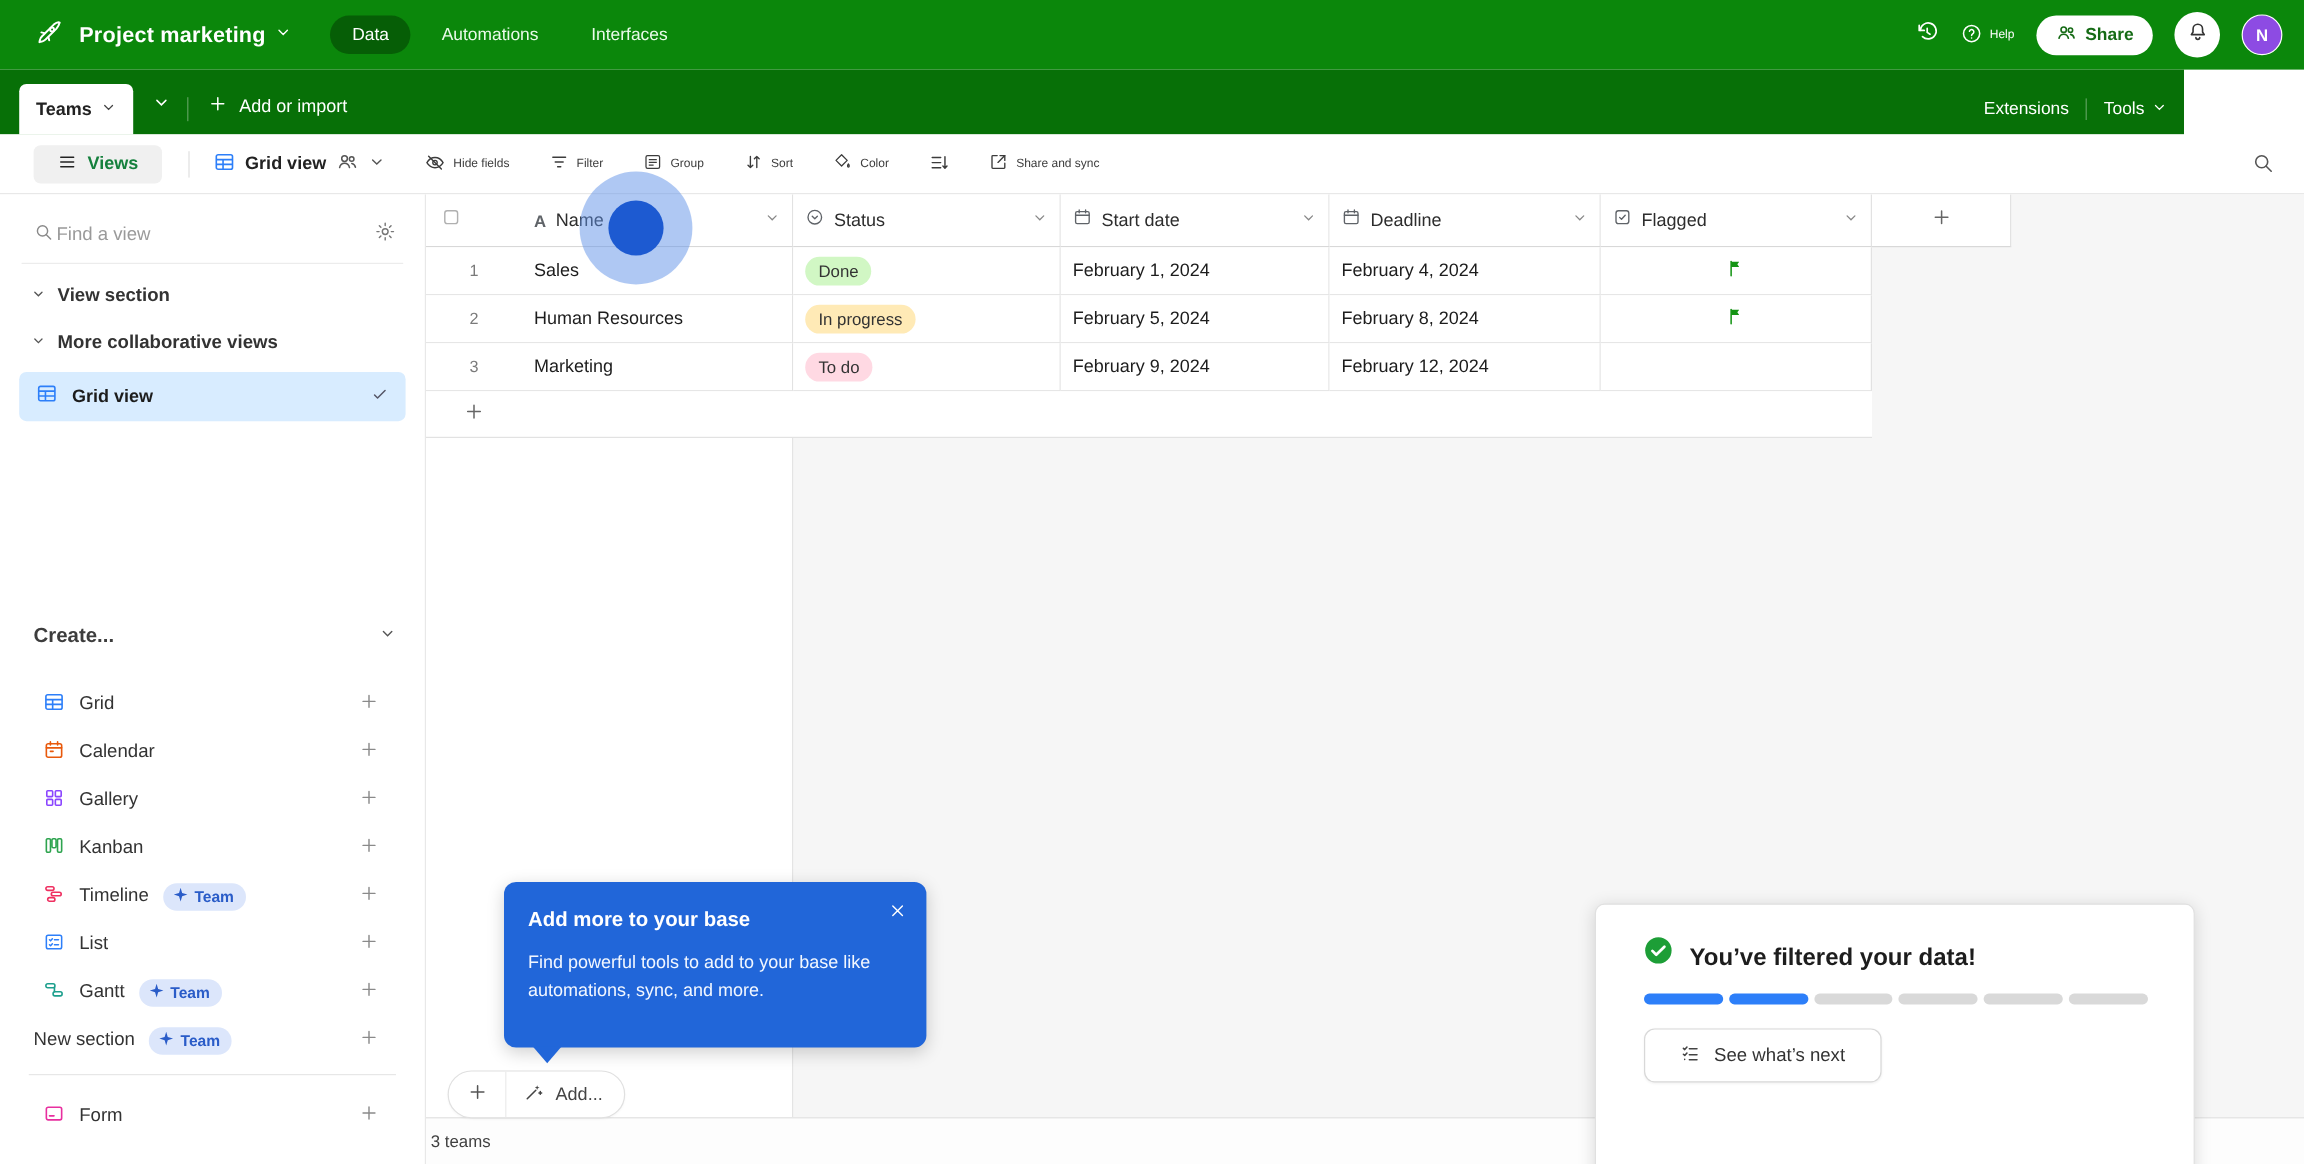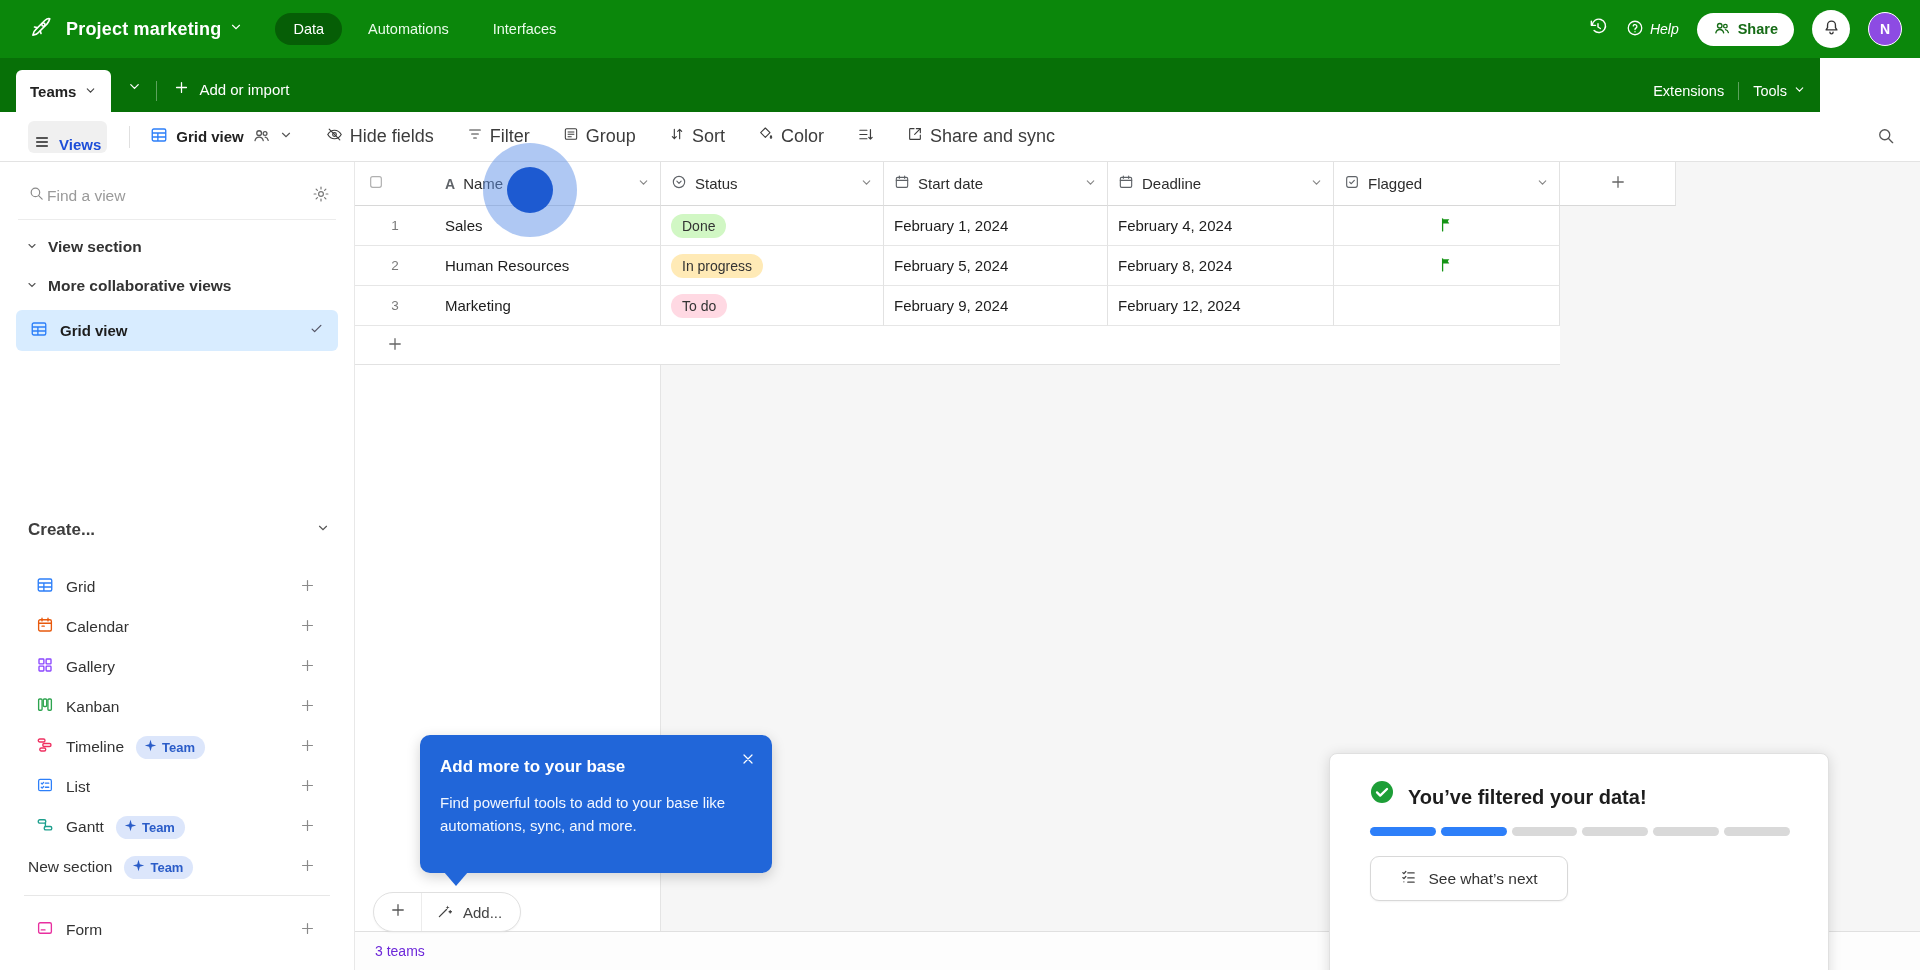--- a/index.html
+++ b/index.html
@@ -17,7 +17,7 @@
   .top-tab { color:#eafbea; font-size:14.5px; padding:8px 18px; border-radius:16px; cursor:pointer; }
   .top-tab.active { background:#065e06; color:#fff; }
   .top-right { position:absolute; right:0; top:0; height:58px; display:flex; align-items:center; gap:18px; padding-right:18px; }
-  .help { display:flex; align-items:center; gap:6px; color:#fff; font-size:14px;font-style:italic; }
+  .help { display:flex; align-items:center; gap:6px; color:#fff; font-size:10px; }
   .share-btn { display:flex; align-items:center; gap:7px; background:#fff; color:#166b16; height:33px; padding:0 16px; border-radius:17px; font-size:14.5px; font-weight:bold; }
   .bell-btn { width:38px; height:38px; border-radius:50%; background:#fff; display:flex; align-items:center; justify-content:center; }
   .avatar { width:34px; height:34px; border-radius:50%; background:#8d4be3; color:#fff; font-size:14px; font-weight:bold; display:flex; align-items:center; justify-content:center; border:1px solid #fff; }

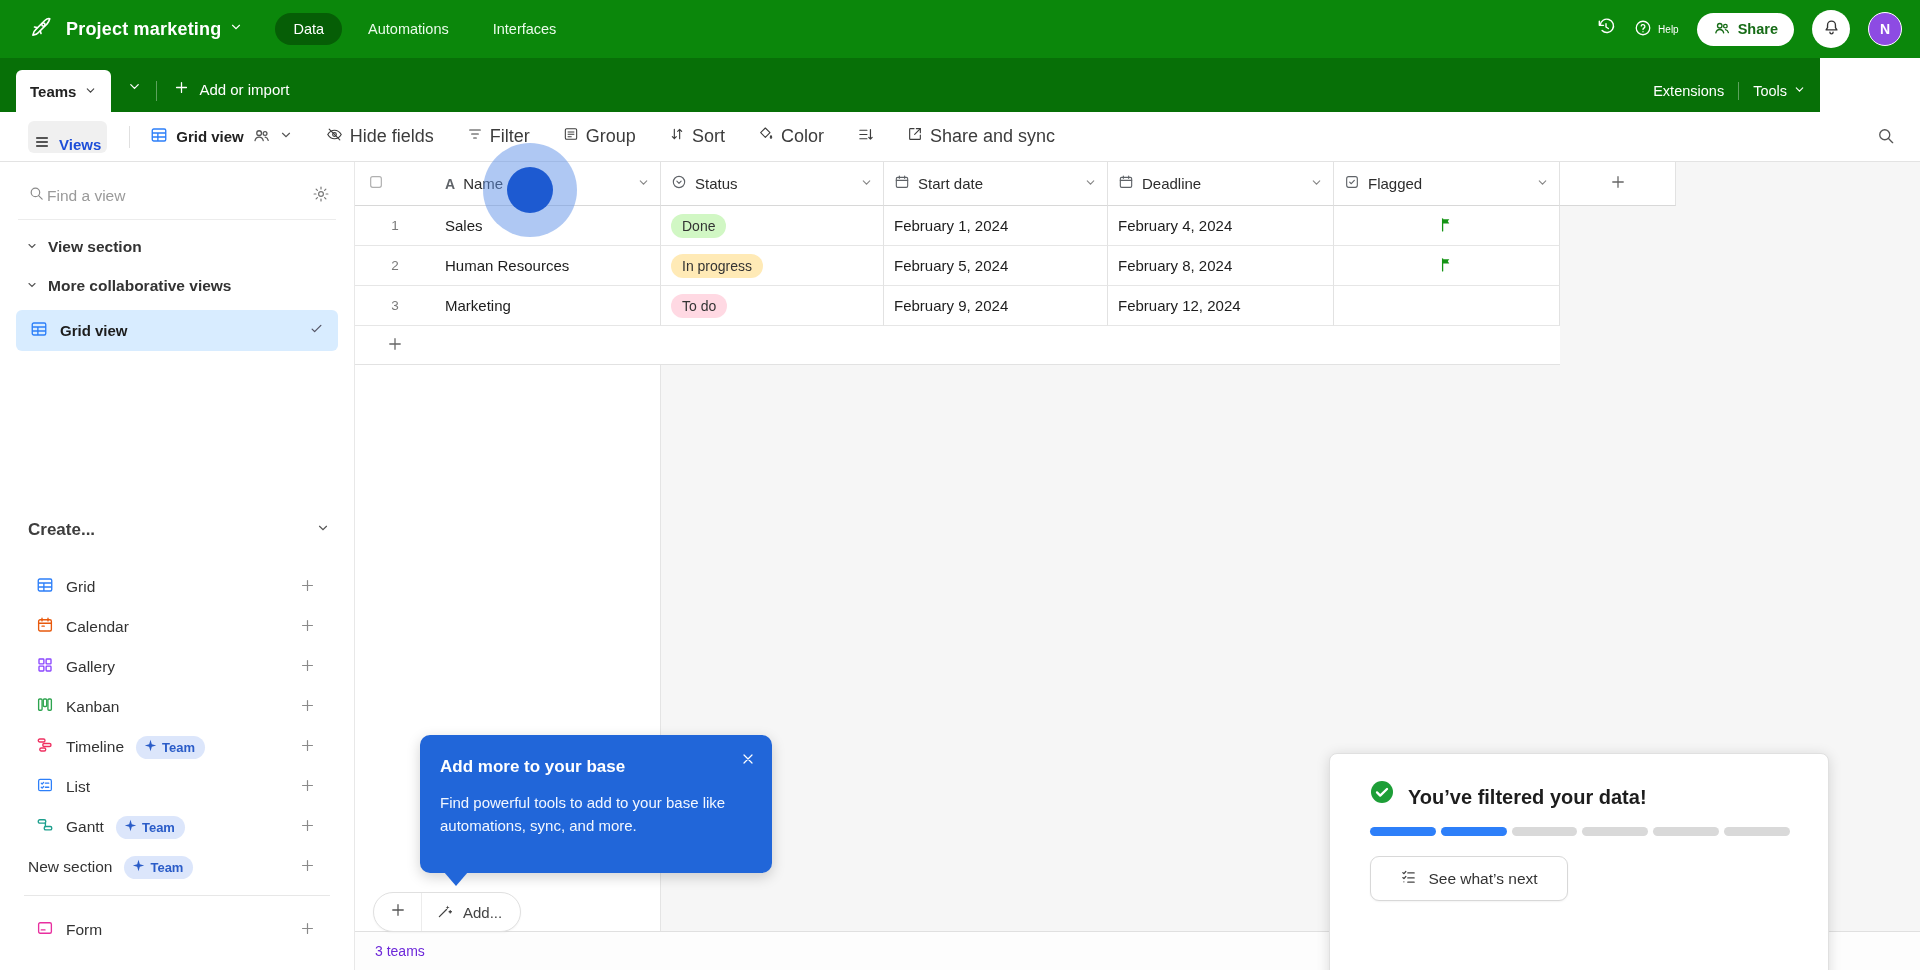--- a/index.html
+++ b/index.html
@@ -34,7 +34,7 @@
 
   
   .toolbar { position:absolute; left:0; top:112px; width:1920px; height:50px; background:#fff; border-bottom:1px solid #e3e3e3; display:flex; align-items:center; }
-  .views-btn { margin-left:28px; display:flex; align-items:flex-end; gap:9px; background:#f0f0f0; border-radius:6px; height:32px; padding:0 6px; font-size:15px; color:#1d4ed8; font-weight:bold; }
+  .views-btn { margin-left:28px; display:flex; align-items:center; gap:9px; background:#f0f0f0; border-radius:6px; height:32px; padding:0 20px; font-size:15px; color:#15803d; font-weight:bold; }
   .tool-sep { width:1px; height:22px; background:#e0e0e0; margin:0 20px 0 22px; }
   .view-cluster { display:flex; align-items:center; gap:8px; font-size:15px; color:#222; font-weight:bold; }
   .tool-item { display:flex; align-items:center; gap:7px; font-size:18px; color:#3c3c3c; margin-left:33px; cursor:pointer; }

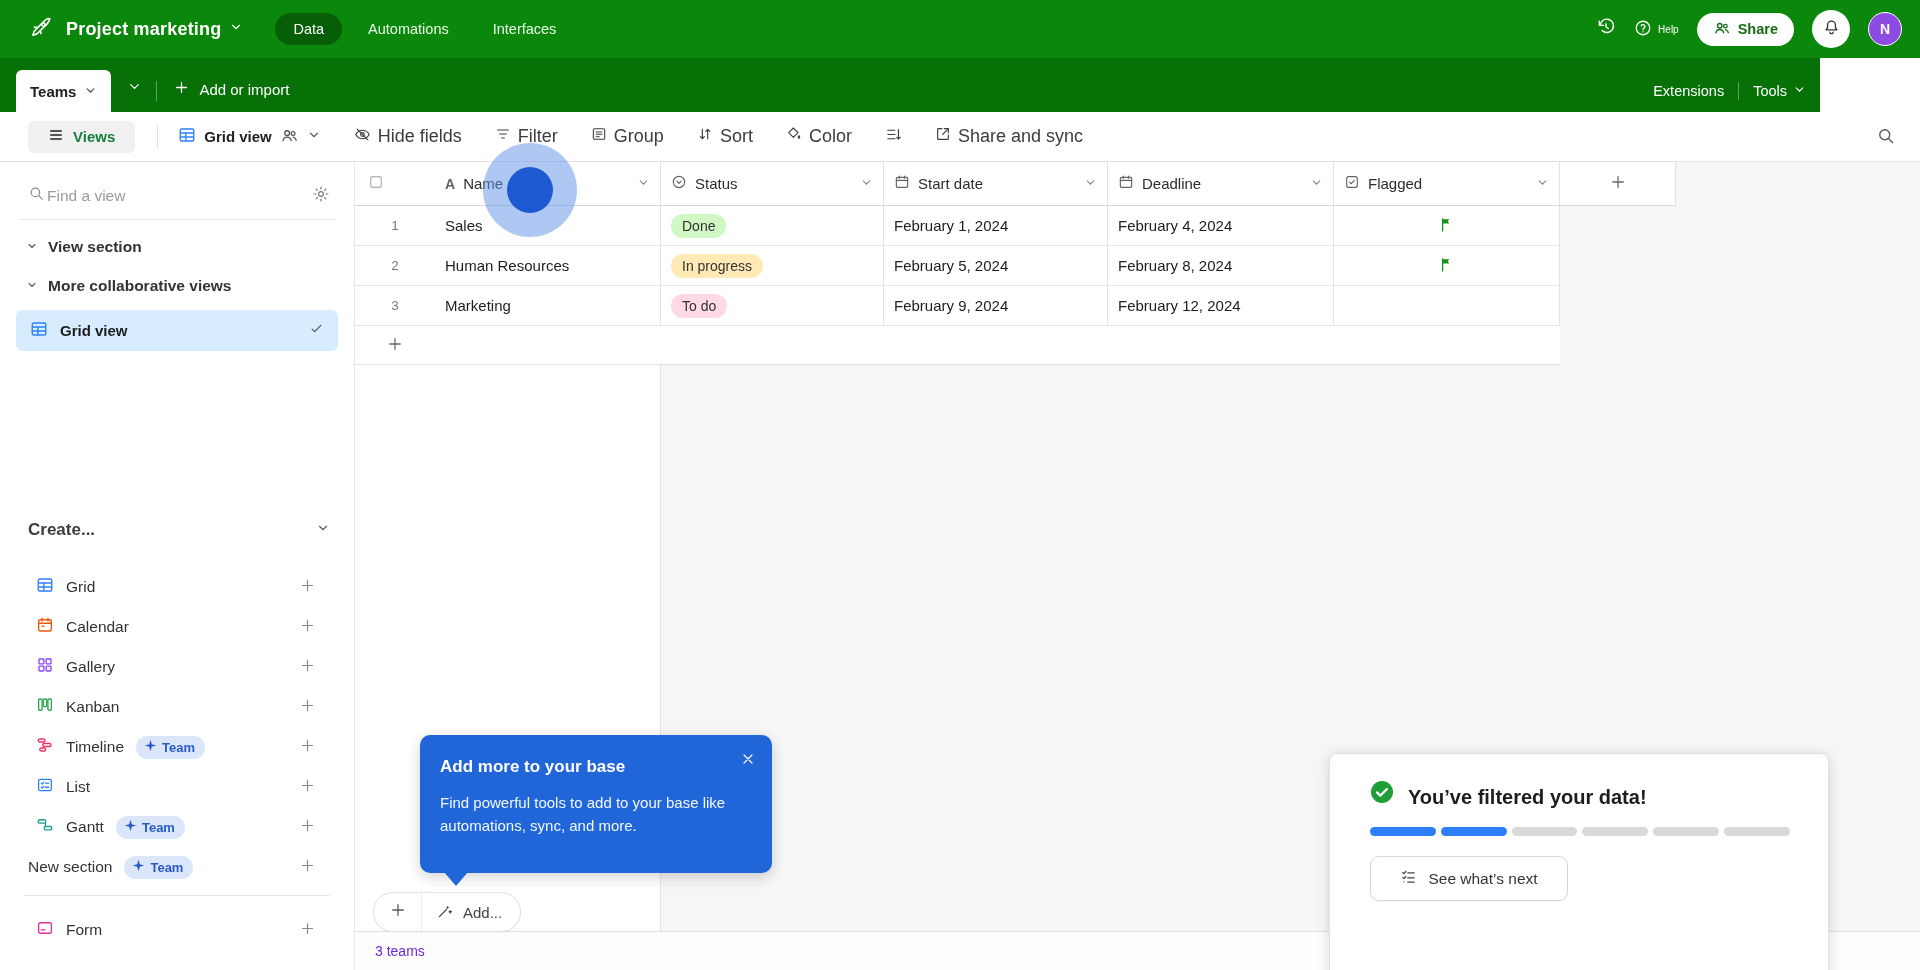--- a/index.html
+++ b/index.html
@@ -37,7 +37,7 @@
   .views-btn { margin-left:28px; display:flex; align-items:center; gap:9px; background:#f0f0f0; border-radius:6px; height:32px; padding:0 20px; font-size:15px; color:#15803d; font-weight:bold; }
   .tool-sep { width:1px; height:22px; background:#e0e0e0; margin:0 20px 0 22px; }
   .view-cluster { display:flex; align-items:center; gap:8px; font-size:15px; color:#222; font-weight:bold; }
-  .tool-item { display:flex; align-items:center; gap:7px; font-size:18px; color:#3c3c3c; margin-left:33px; cursor:pointer; }
+  .tool-item { display:flex; align-items:center; gap:7px; font-size:10px; color:#3c3c3c; margin-left:33px; cursor:pointer; }
   .search-btn { position:absolute; right:24px; top:14px; }
 
   

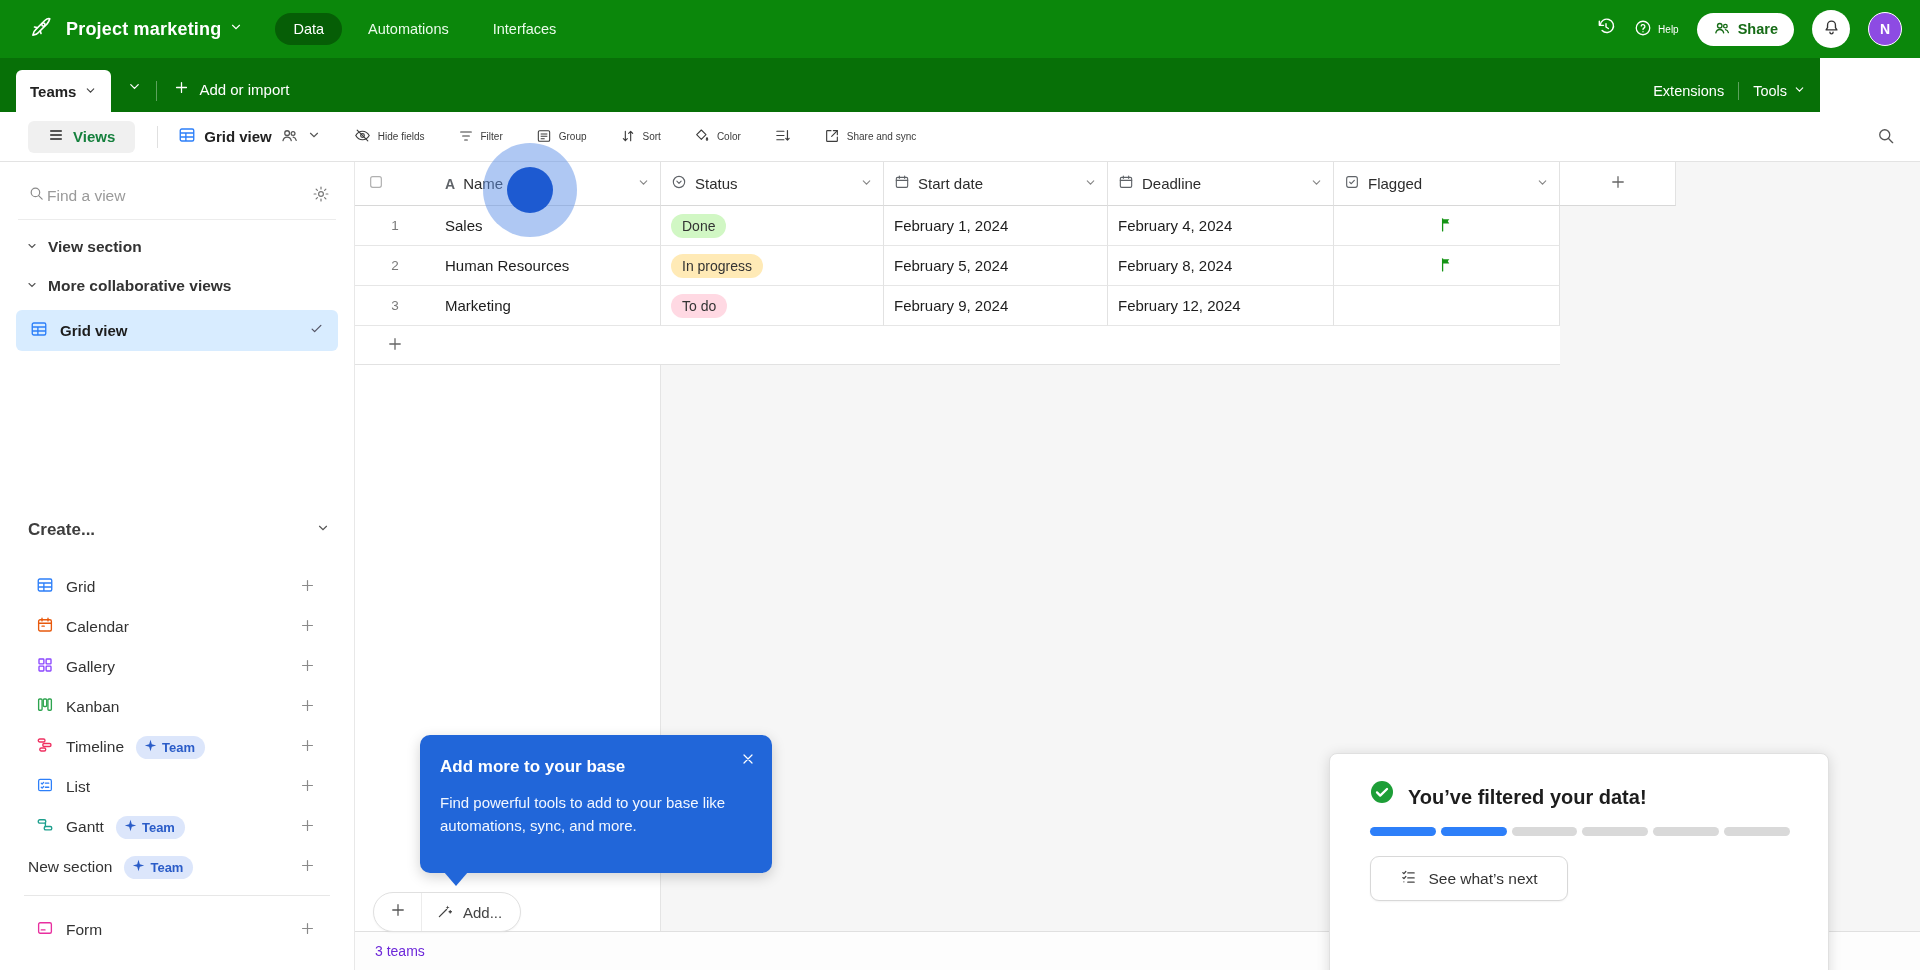--- a/index.html
+++ b/index.html
@@ -73,7 +73,7 @@
   .addrow .cell { border-bottom:1px solid #e2e2e2; }
   .pinned-strip { position:absolute; left:355px; top:365px; width:306px; height:566px; background:#fff; border-right:1px solid #e4e4e4; }
   .bottombar { position:absolute; left:355px; top:931px; width:1565px; height:39px; background:#fdfdfd; border-top:1px solid #e0e0e0; display:flex; align-items:center; }
-  .count { margin-left:20px; font-size:14px; color:#6d28d9; }
+  .count { margin-left:4px; font-size:14px; color:#404040; }
   .add-pill { position:absolute; left:373px; top:892px; height:40px; background:#fff; border:1px solid #e0e0e0; border-radius:20px; display:flex; align-items:stretch; overflow:hidden; box-shadow:0 1px 2px rgba(0,0,0,.04); }
   .add-pill .seg1 { width:48px; display:flex; align-items:center; justify-content:center; border-right:1px solid #ececec; }
   .add-pill .seg2 { display:flex; align-items:center; gap:9px; padding:0 18px 0 14px; font-size:15px; color:#444; }

